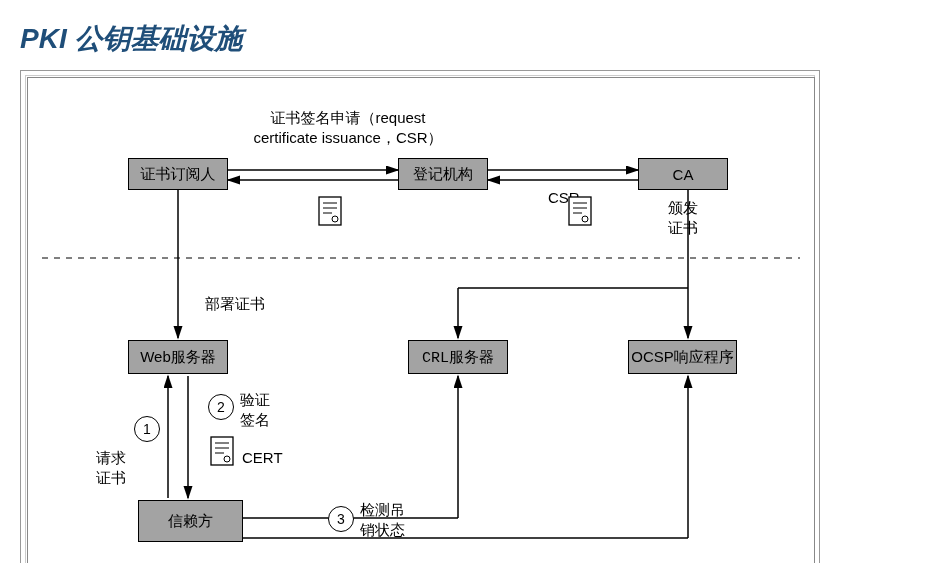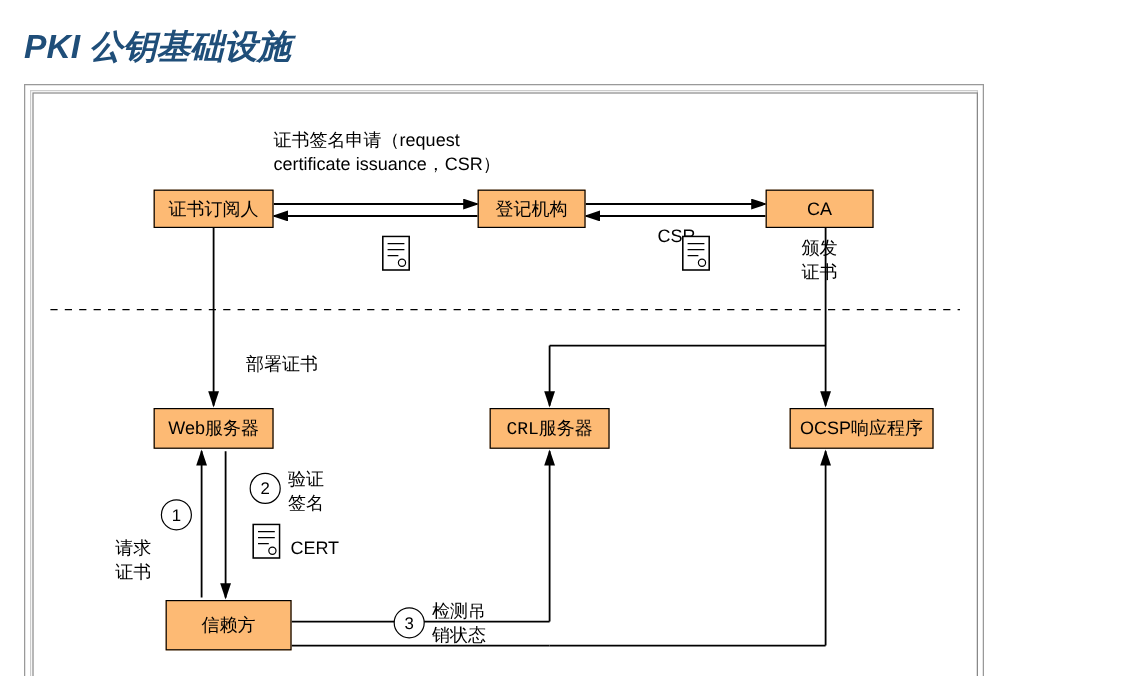--- a/index.html
+++ b/index.html
@@ -46,6 +46,7 @@
   }
   .label {
     position: absolute;
+    text-align: center;
     line-height: 1.3;
     white-space: nowrap;
   }

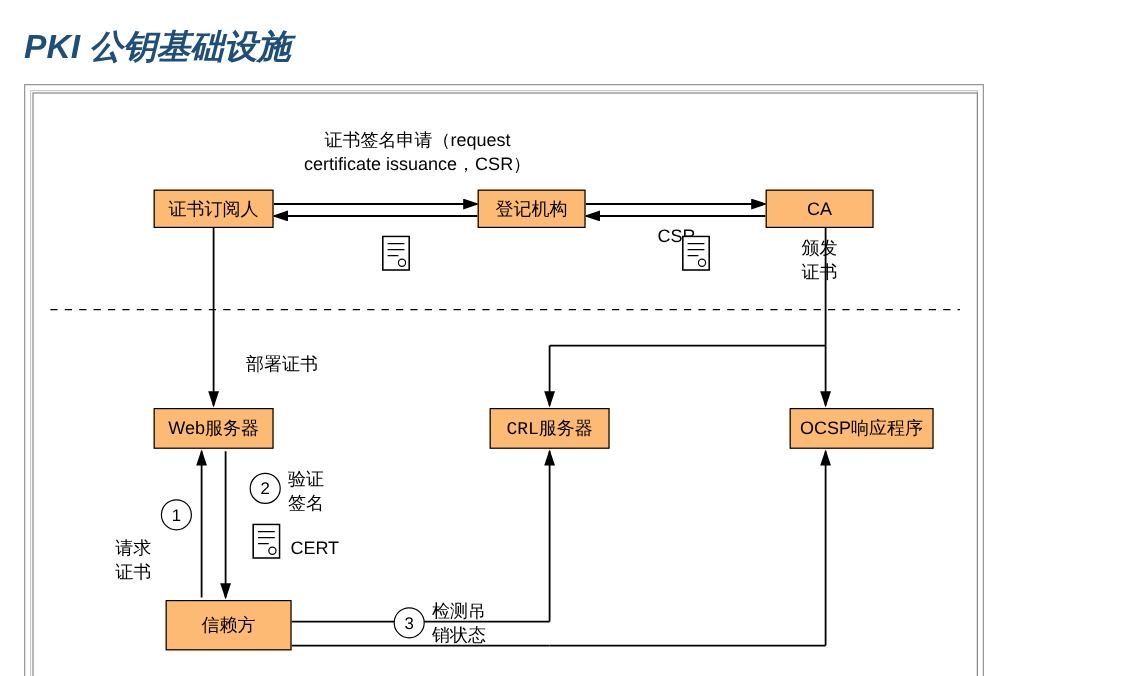--- a/index.html
+++ b/index.html
@@ -35,7 +35,7 @@
   .node {
     position: absolute;
     border: 1.5px solid #000;
-    background: #fdba74;
+    background: #a3a3a3;
     text-align: center;
     display: flex;
     align-items: center;

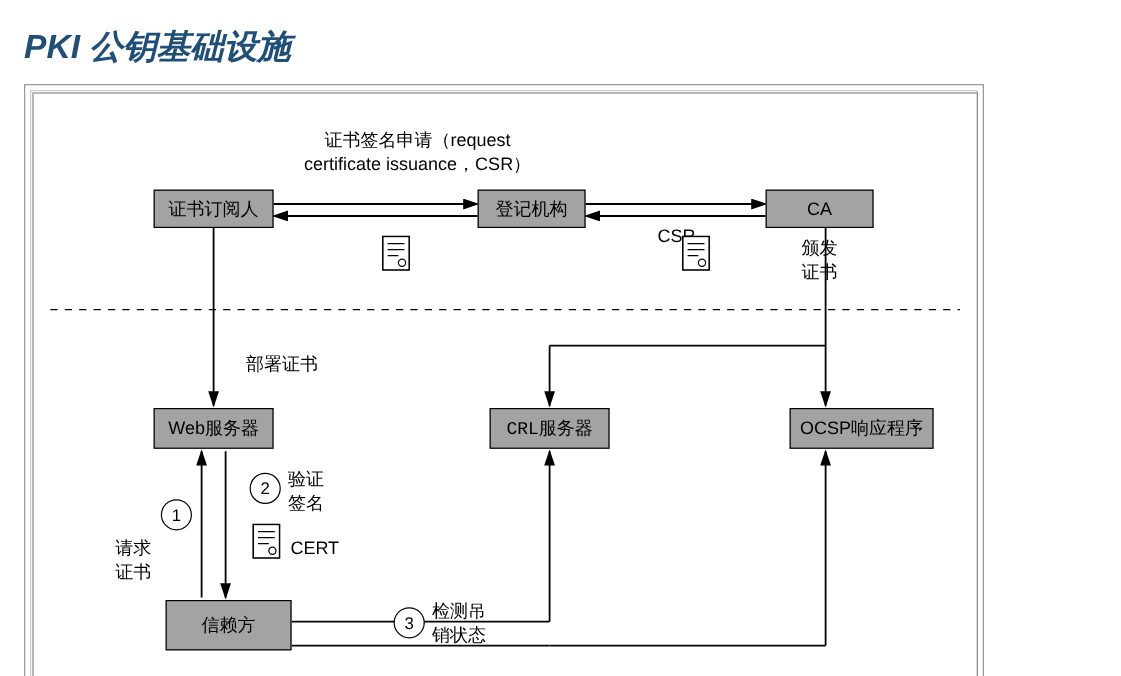--- a/index.html
+++ b/index.html
@@ -121,7 +121,7 @@
 
     <div class="node" style="left:100px; top:262px; width:100px; height:34px;">Web服务器</div>
     <div class="node" style="left:380px; top:262px; width:100px; height:34px;font-family:Liberation Mono, monospace;">CRL服务器</div>
-    <div class="node" style="left:600px; top:262px; width:120px; height:34px;margin-left:30px;">OCSP响应程序</div>
+    <div class="node" style="left:600px; top:262px; width:109px; height:34px;">OCSP响应程序</div>
 
     <div class="node" style="left:110px; top:422px; width:105px; height:42px;">信赖方</div>
 

